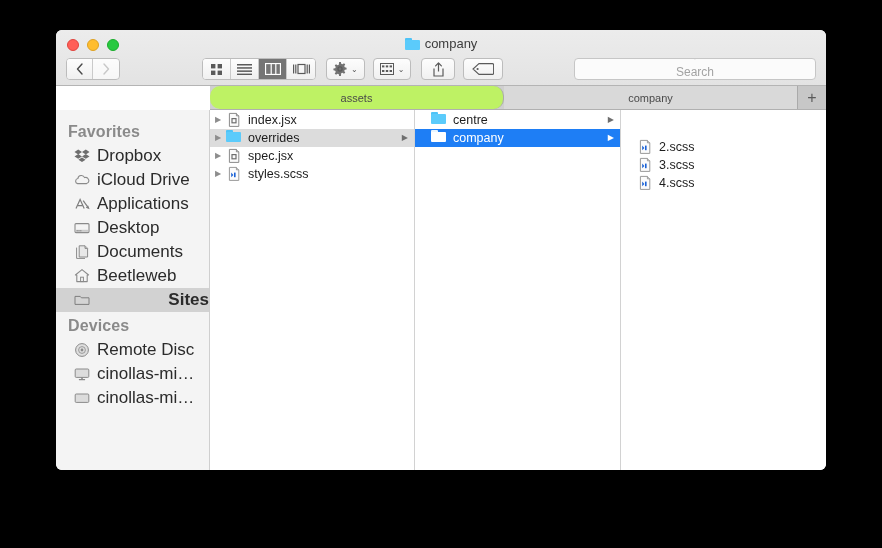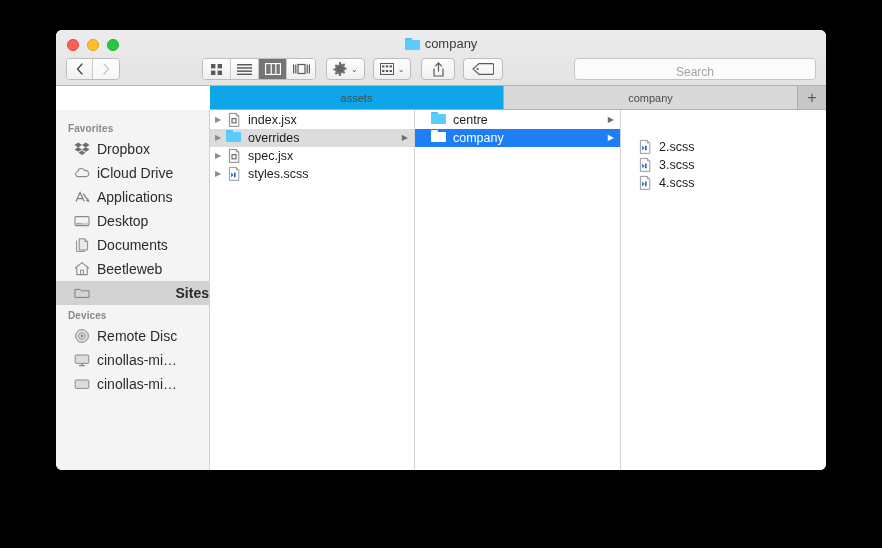--- a/index.html
+++ b/index.html
@@ -104,7 +104,7 @@
     font-size: 11px; color: #4a4a4a;
     border-right: 1px solid #aaa;
   }
-  .tab.inactive { background: #0ea5e9; }
+  .tab.inactive { background: #bef264; border-radius: 10px; }
   .tab.active   { background: #d9d9d9; }
   .tab-add {
     width: 28px; display: flex; align-items: center; justify-content: center;

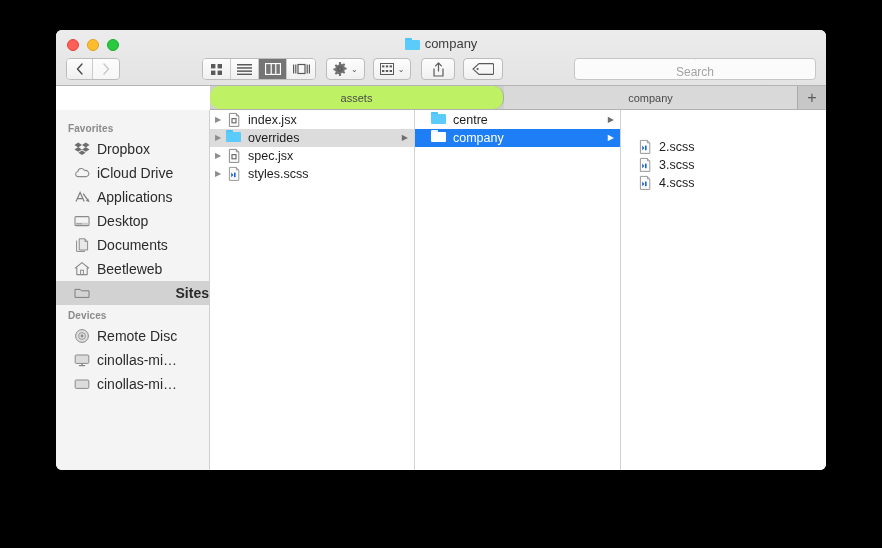--- a/index.html
+++ b/index.html
@@ -121,7 +121,7 @@
     padding-top: 8px; overflow: hidden; flex: 0 0 auto;
   }
   .sb-head {
-    font-size: 10px; color: #8a8a8a; font-weight: bold;
+    font-size: 16px; color: #8a8a8a; font-weight: bold;
     padding: 5px 0 3px 12px; letter-spacing: .1px;
   }
   .sb-item {

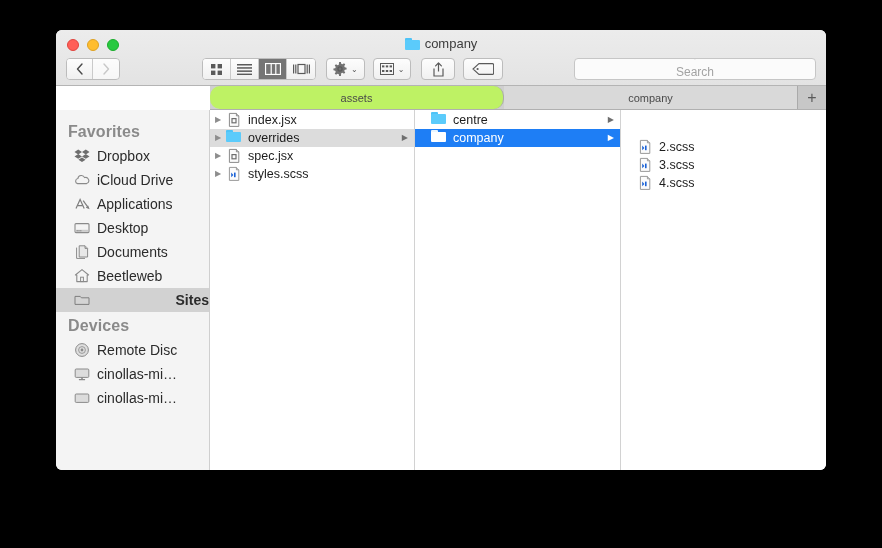--- a/index.html
+++ b/index.html
@@ -126,7 +126,7 @@
   }
   .sb-item {
     height: 24px; display: flex; align-items: center; gap: 7px;
-    padding-left: 18px; font-size: 14px; color: #2b2b2b;
+    padding-left: 18px; font-size: 17px; color: #2b2b2b;
   }
   .sb-item.selected { background: #d2d2d2; font-weight: bold; justify-content: space-between; }
   .sb-ico { width: 16px; height: 16px; flex: 0 0 16px; position: relative; }

